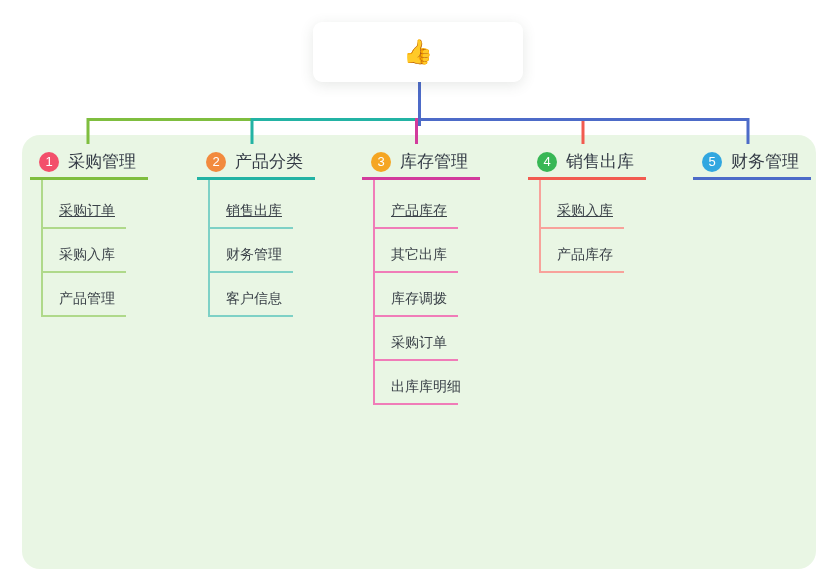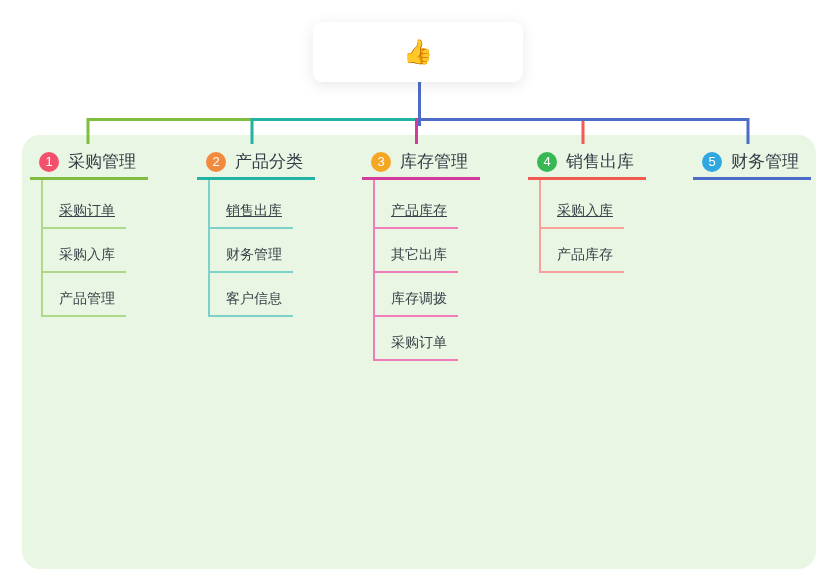--- a/index.html
+++ b/index.html
@@ -101,6 +101,7 @@
       <div class="child">其它出库</div>
       <div class="child">库存调拨</div>
       <div class="child">采购订单</div>
+      <div class="child">出库库明细</div>
     </div>
   </div>
 

